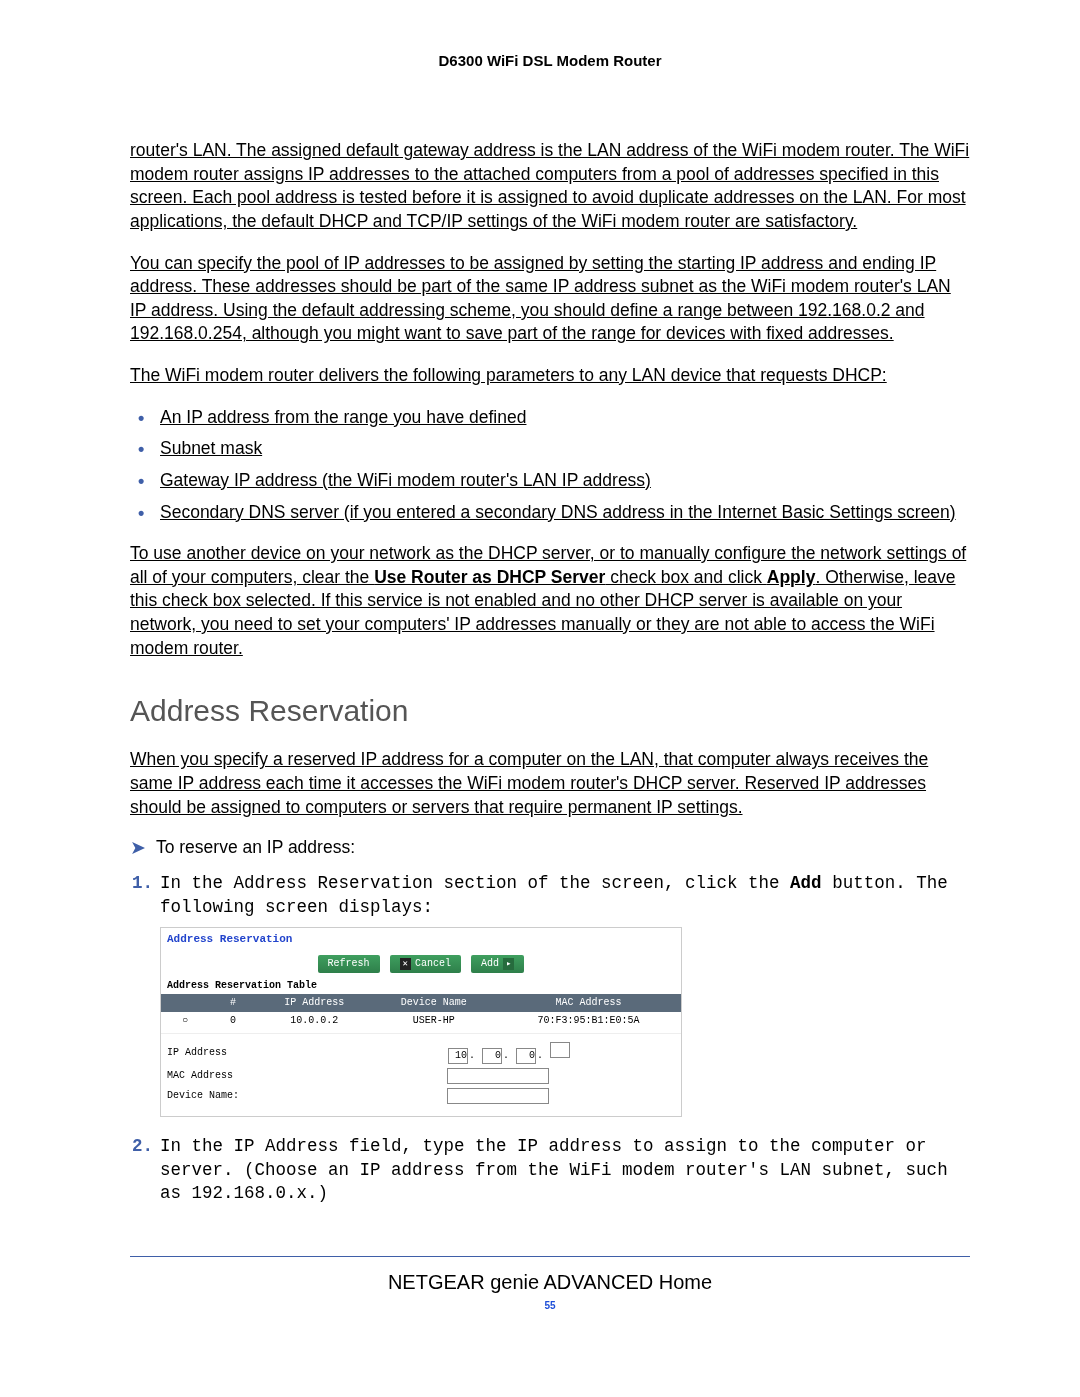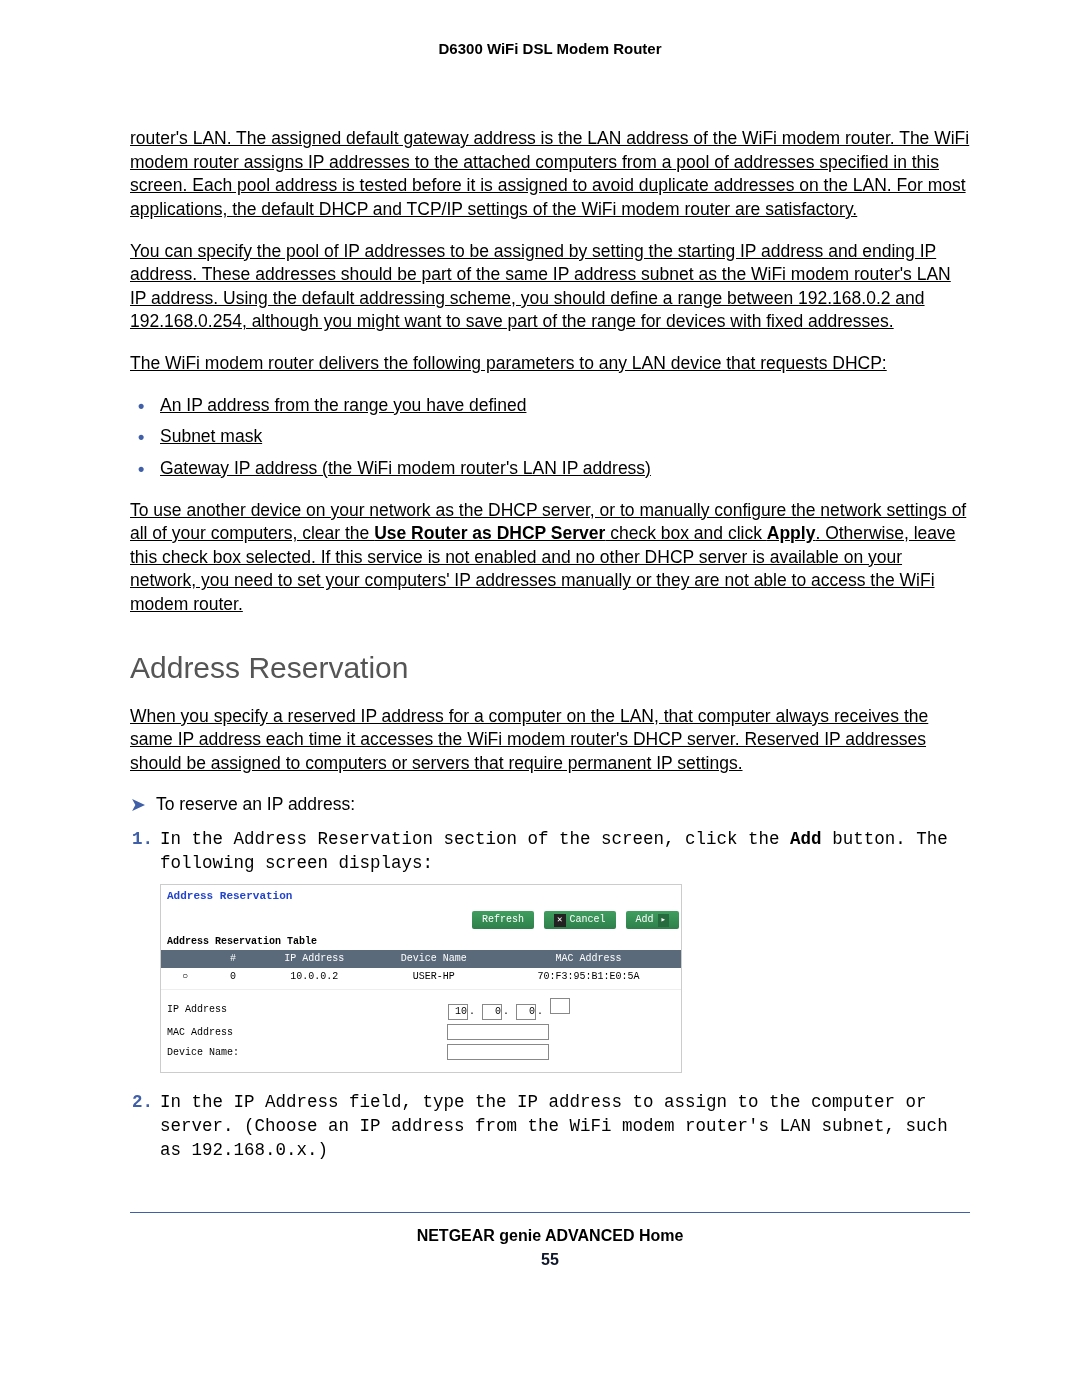--- a/index.html
+++ b/index.html
@@ -11,7 +11,7 @@
   }
   .page {
     width: 1080px;
-    margin: 0 auto;
+    margin: 12px auto;
     padding: 40px 110px 50px 130px;
     box-sizing: border-box;
     position: relative;

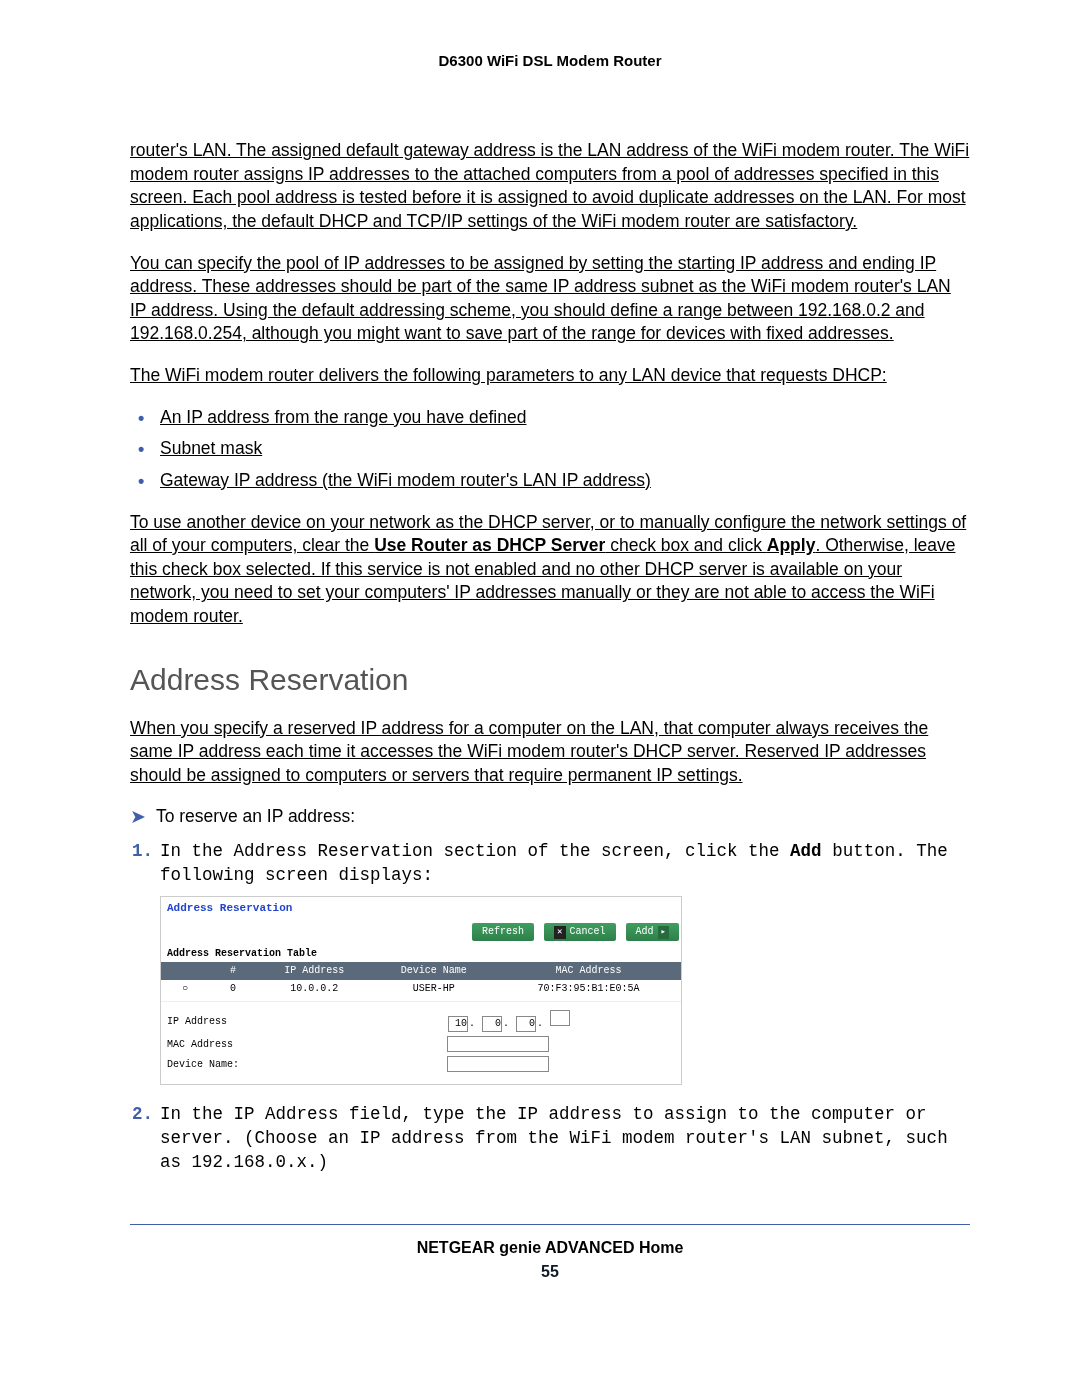--- a/index.html
+++ b/index.html
@@ -171,6 +171,7 @@
     <li>An IP address from the range you have defined</li>
     <li>Subnet mask</li>
     <li>Gateway IP address (the WiFi modem router's LAN IP address)</li>
+    <li>Secondary DNS server (if you entered a secondary DNS address in the Internet Basic Settings screen)</li>
   </ul>
 
   <div class="body-text">

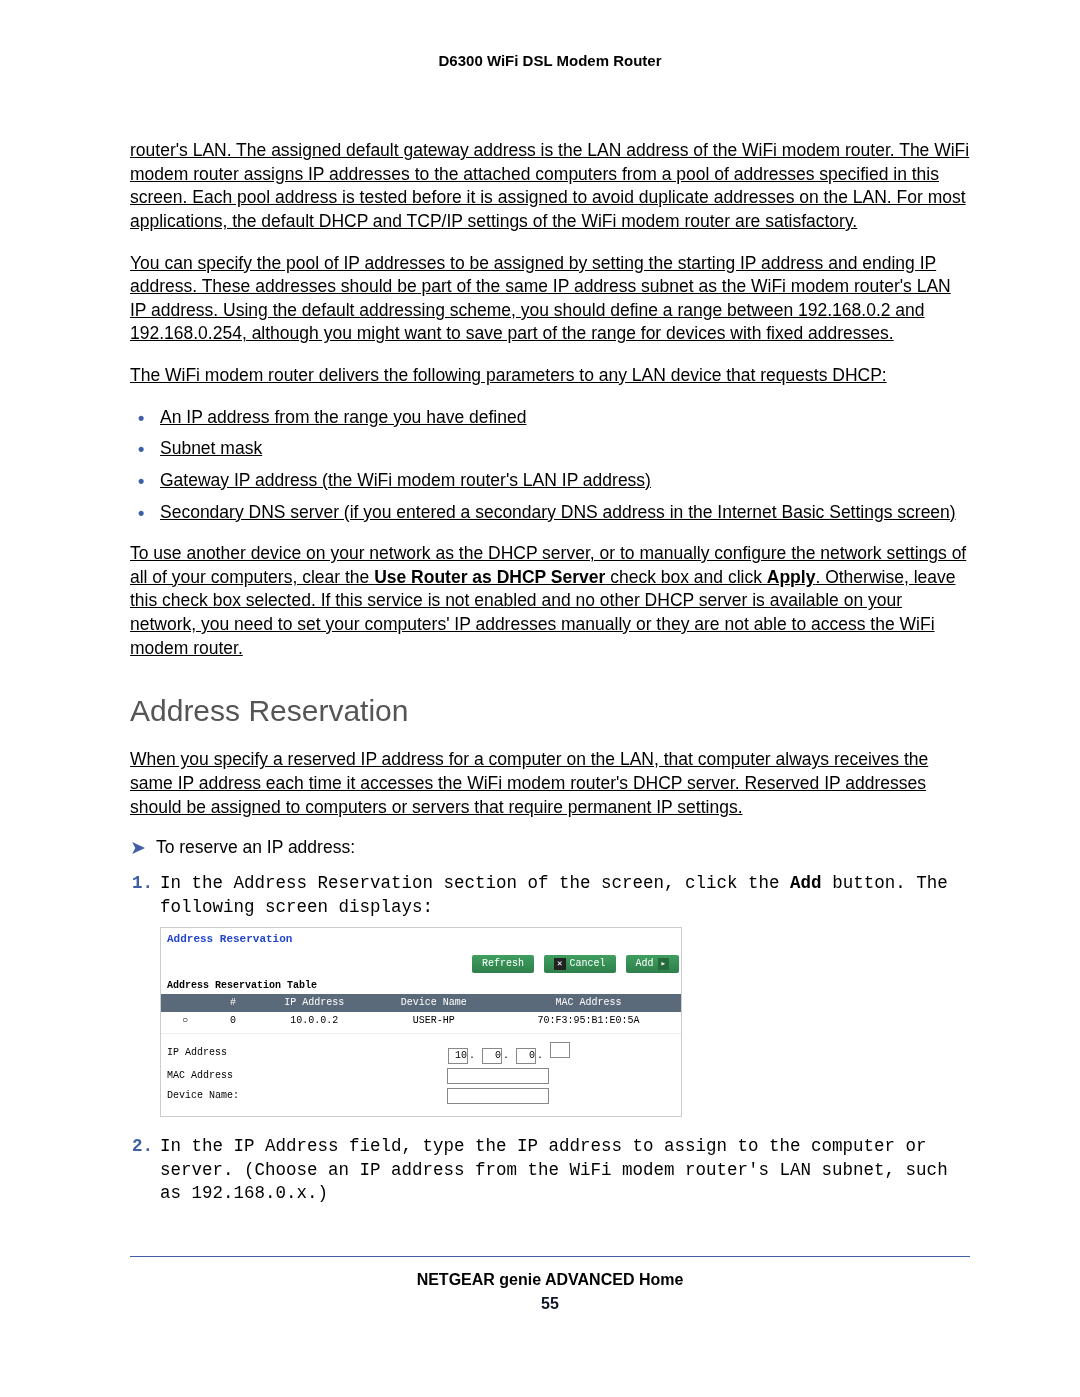--- a/index.html
+++ b/index.html
@@ -106,7 +106,7 @@
     padding: 4px 6px;
   }
   .btn-row {
-    text-align: right;
+    text-align: center;
     padding: 4px 0;
   }
   .btn {

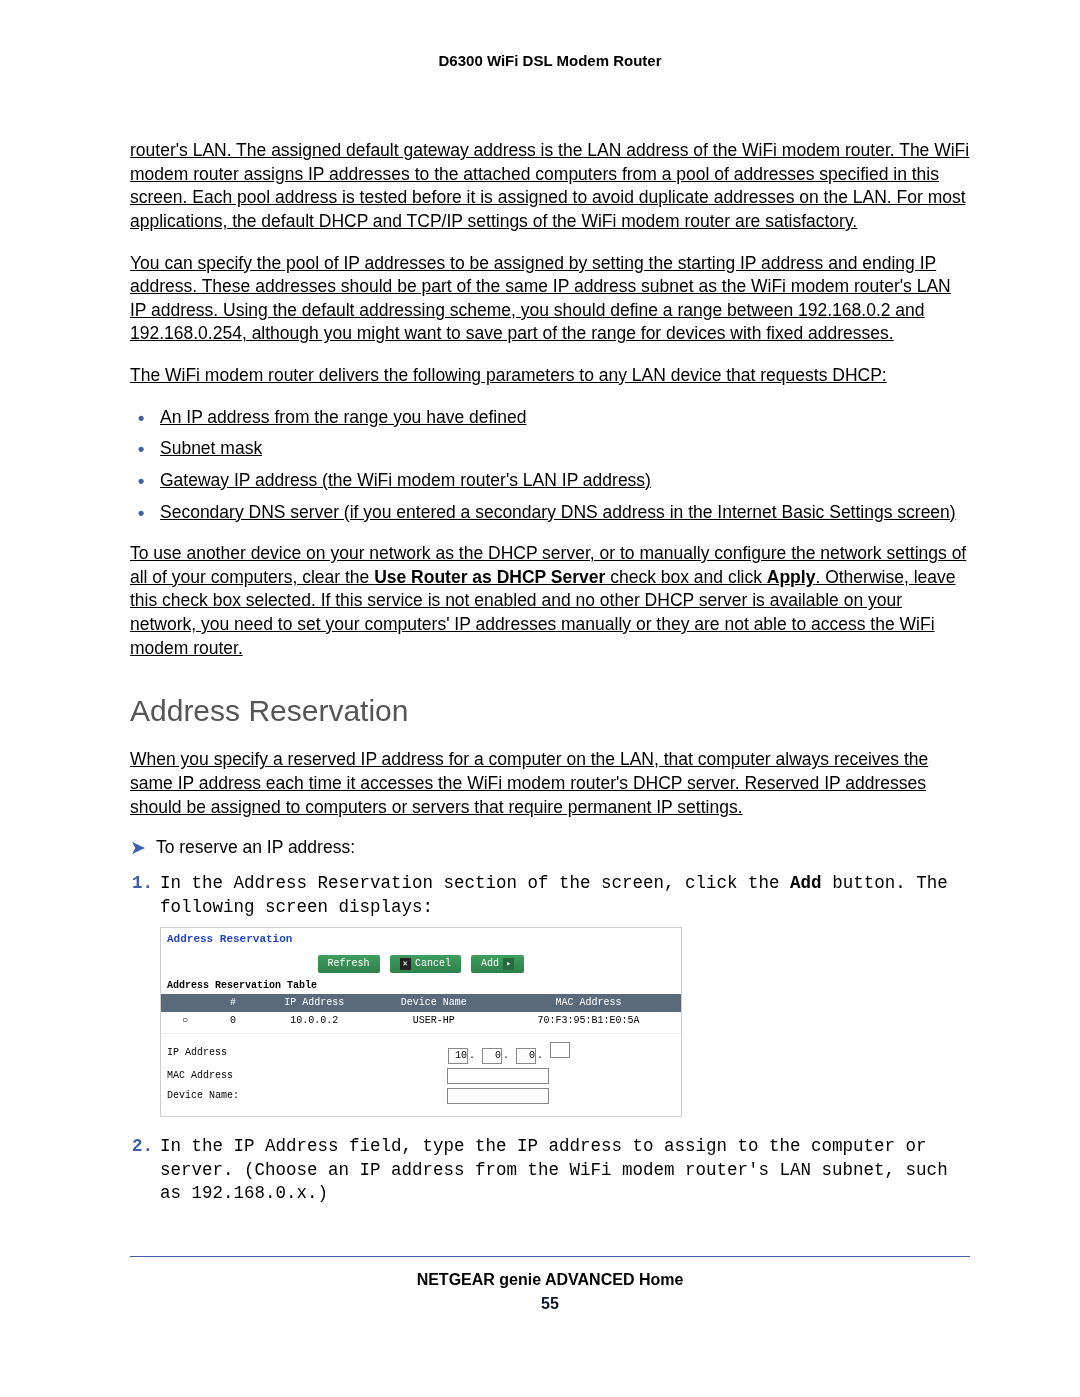--- a/index.html
+++ b/index.html
@@ -153,7 +153,7 @@
     padding-top: 14px;
     text-align: center;
   }
-  .footer-title { font-weight: bold; font-size: 16px; }
+  .footer-title { font-weight: normal; font-size: 20px; }
   .footer-page { color: #0f172a; font-weight: bold; font-size: 16px; margin-top: 6px; }
   .bold { font-weight: bold; }
 </style>

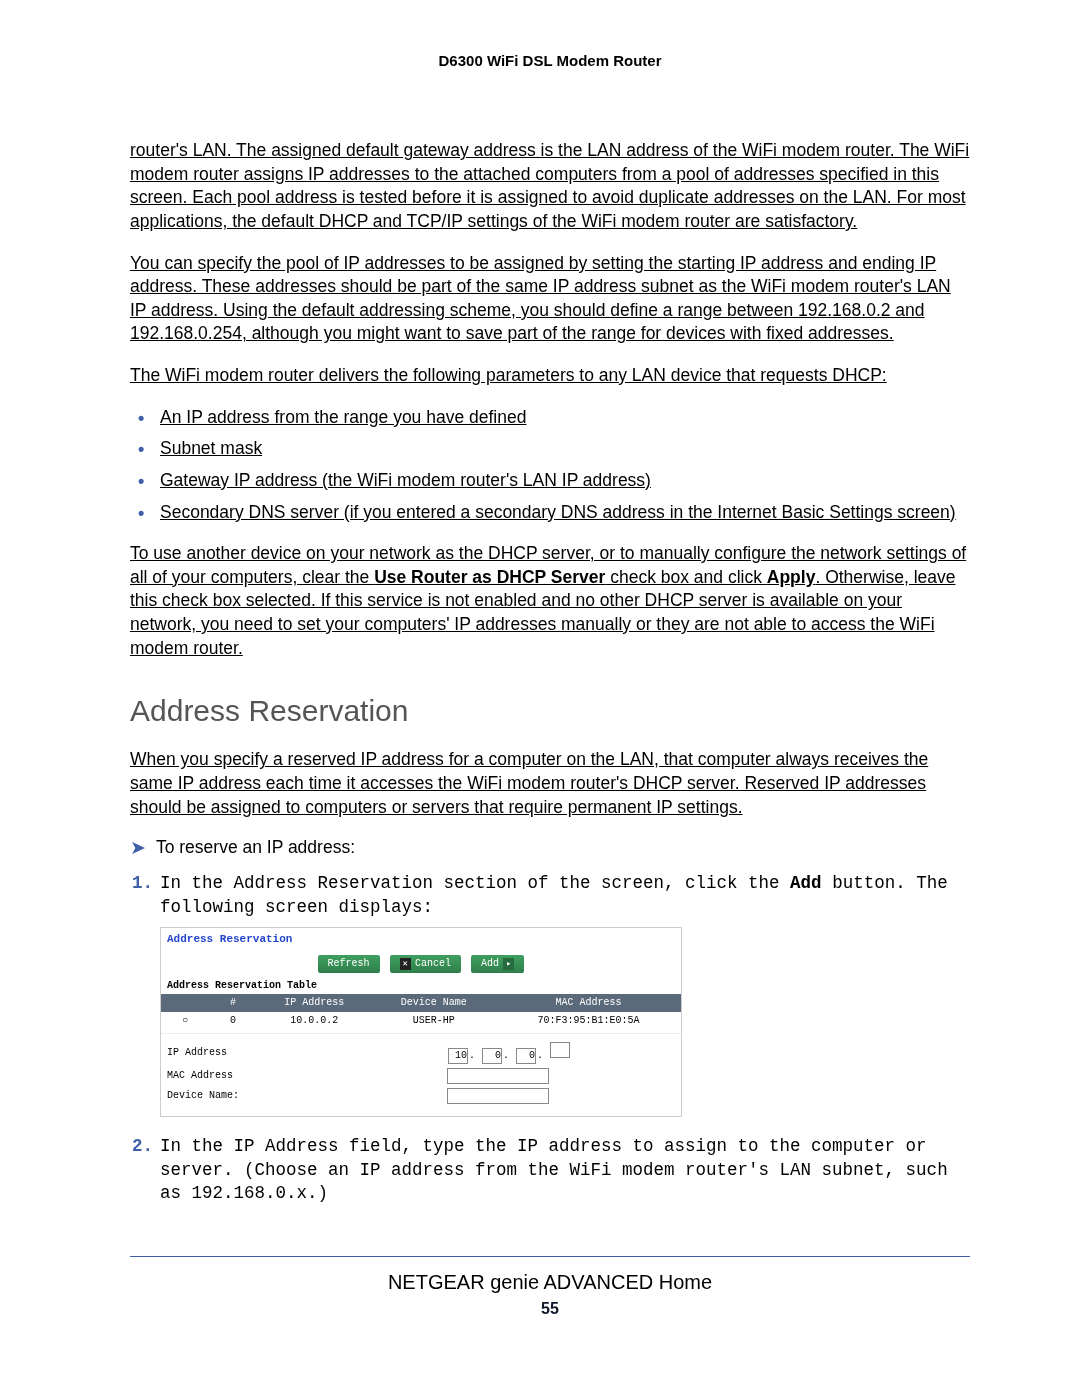--- a/index.html
+++ b/index.html
@@ -154,7 +154,7 @@
     text-align: center;
   }
   .footer-title { font-weight: normal; font-size: 20px; }
-  .footer-page { color: #0f172a; font-weight: bold; font-size: 16px; margin-top: 6px; }
+  .footer-page { color: #1d4ed8; font-weight: bold; font-size: 10px; margin-top: 6px; }
   .bold { font-weight: bold; }
 </style>
 </head>

